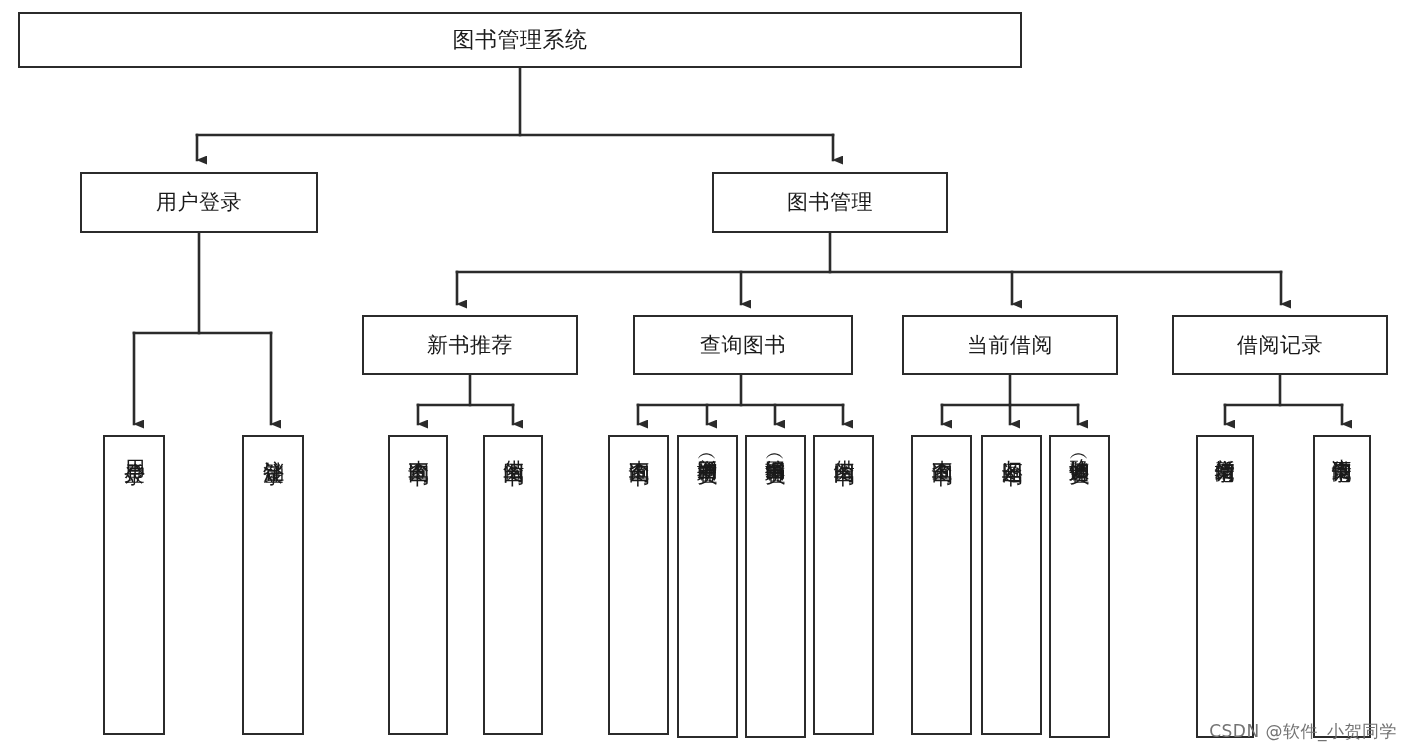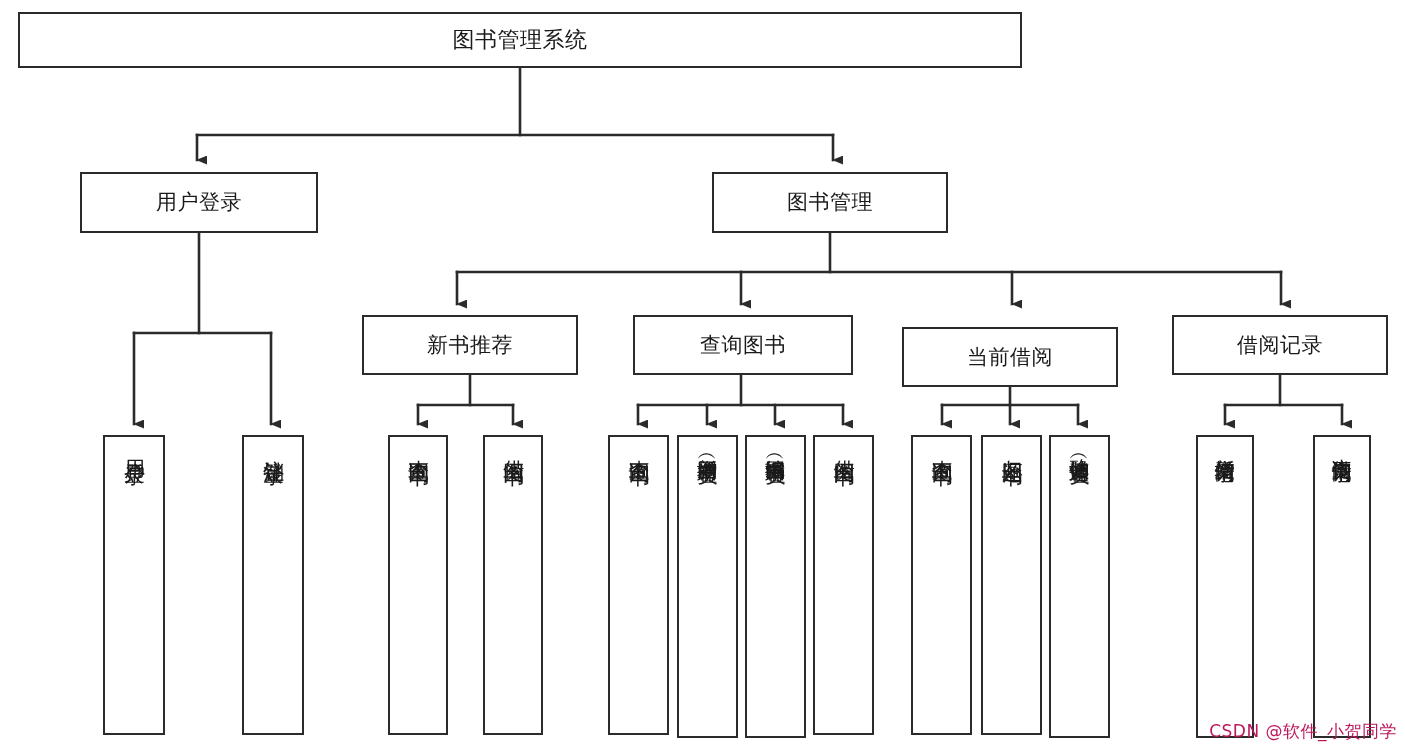--- a/index.html
+++ b/index.html
@@ -152,7 +152,7 @@
   <div class="node horizontal" style="left:633px; top:315px; width:220px; height:60px;">
     <span class="node-label">查询图书</span>
   </div>
-  <div class="node horizontal" style="left:902px; top:327px; width:216px; height:60px;">
+  <div class="node horizontal" style="left:902px; top:315px; width:216px; height:60px;">
     <span class="node-label">当前借阅</span>
   </div>
   <div class="node horizontal" style="left:1172px; top:315px; width:216px; height:60px;align-items:center;">

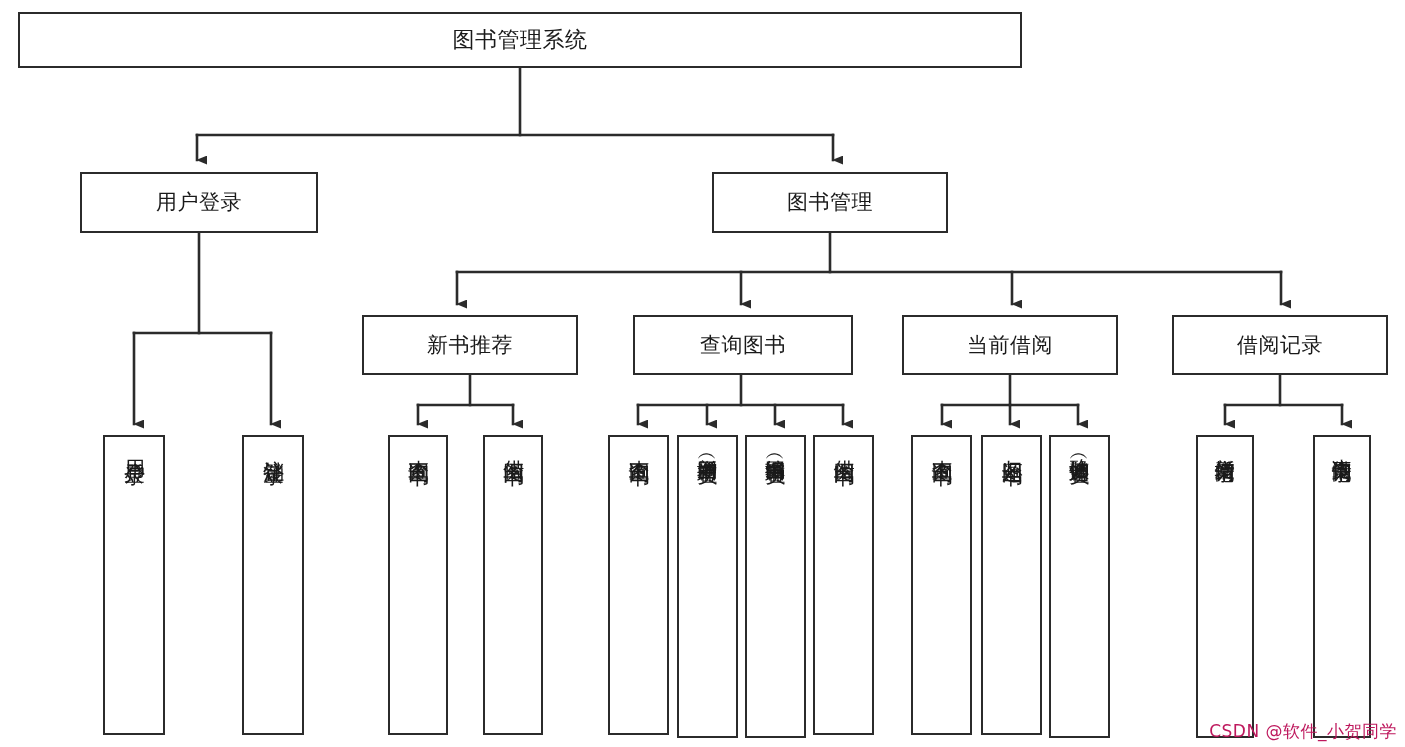--- a/index.html
+++ b/index.html
@@ -75,7 +75,7 @@
     right: 8px;
     bottom: 4px;
     font-size: 17px;
-    color: #be185d;
+    color: #737373;
     white-space: nowrap;
     letter-spacing: 0.5px;
   }

